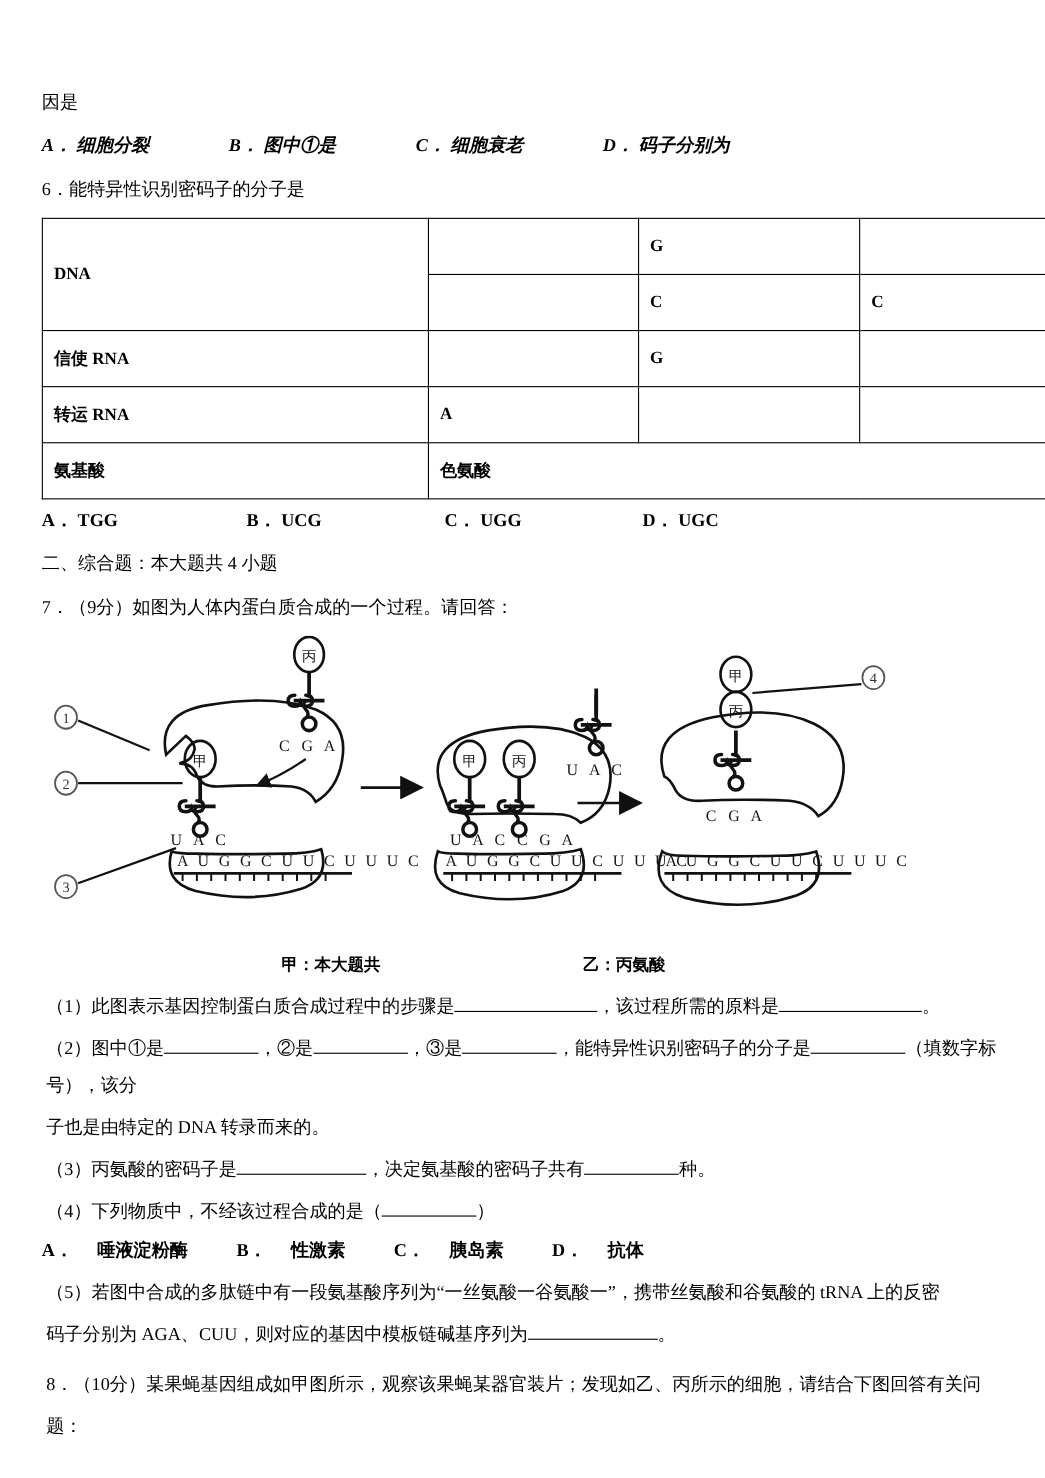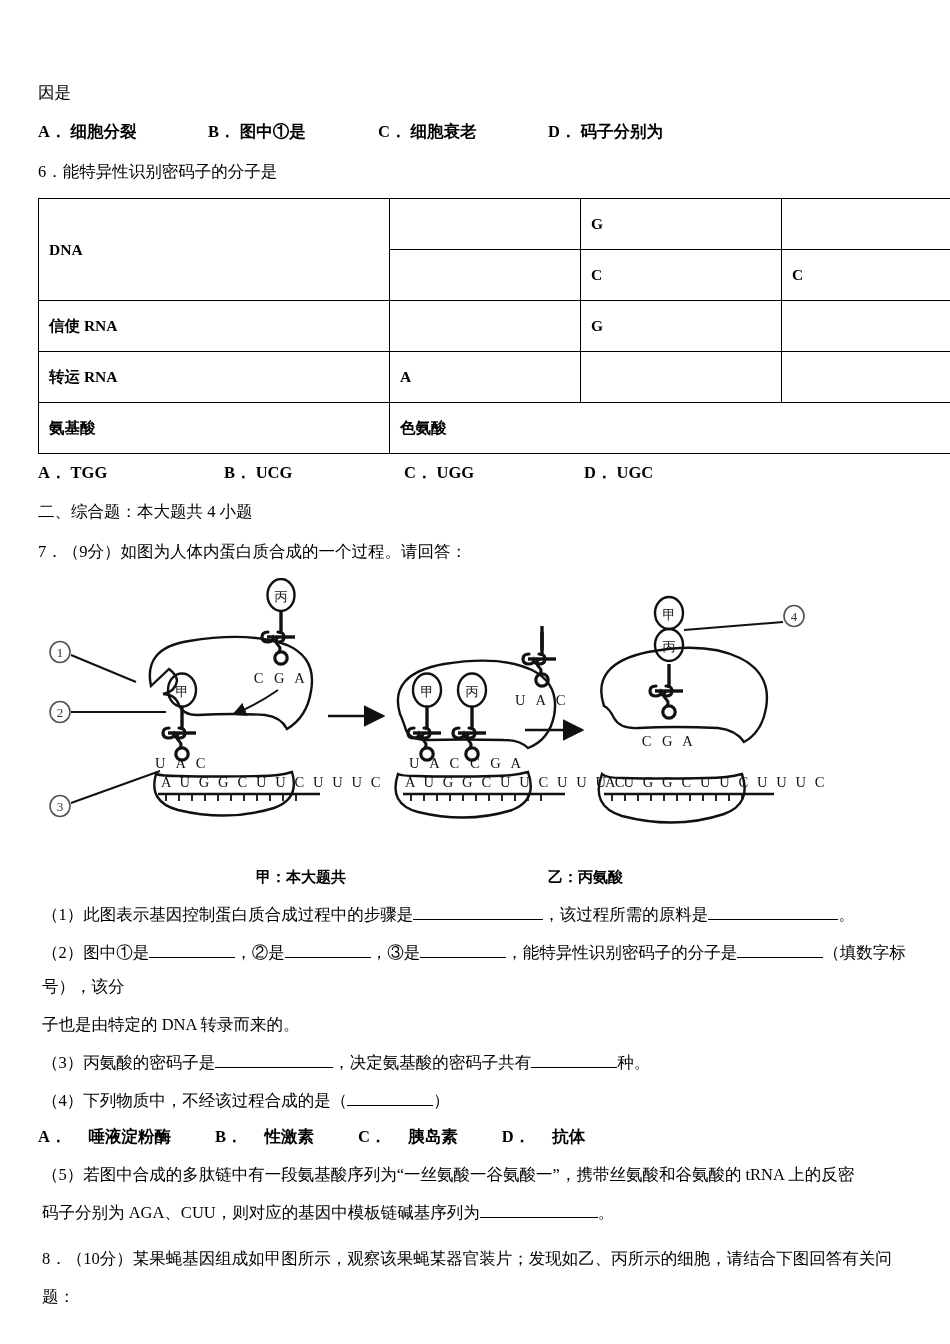--- a/index.html
+++ b/index.html
@@ -17,7 +17,7 @@
 
   
   .optrow{display:block;font-size:16.5px;line-height:28px;margin:6px 0 12px 0;white-space:nowrap;}
-  .optrow .opt{display:inline-block;font-weight:bold;}
+  .optrow .opt{display:inline-block;font-weight:bold;font-style:italic;}
   .opt-w1{width:170px;}
   .opt-w2{width:170px;}
   .opt-w3{width:170px;}

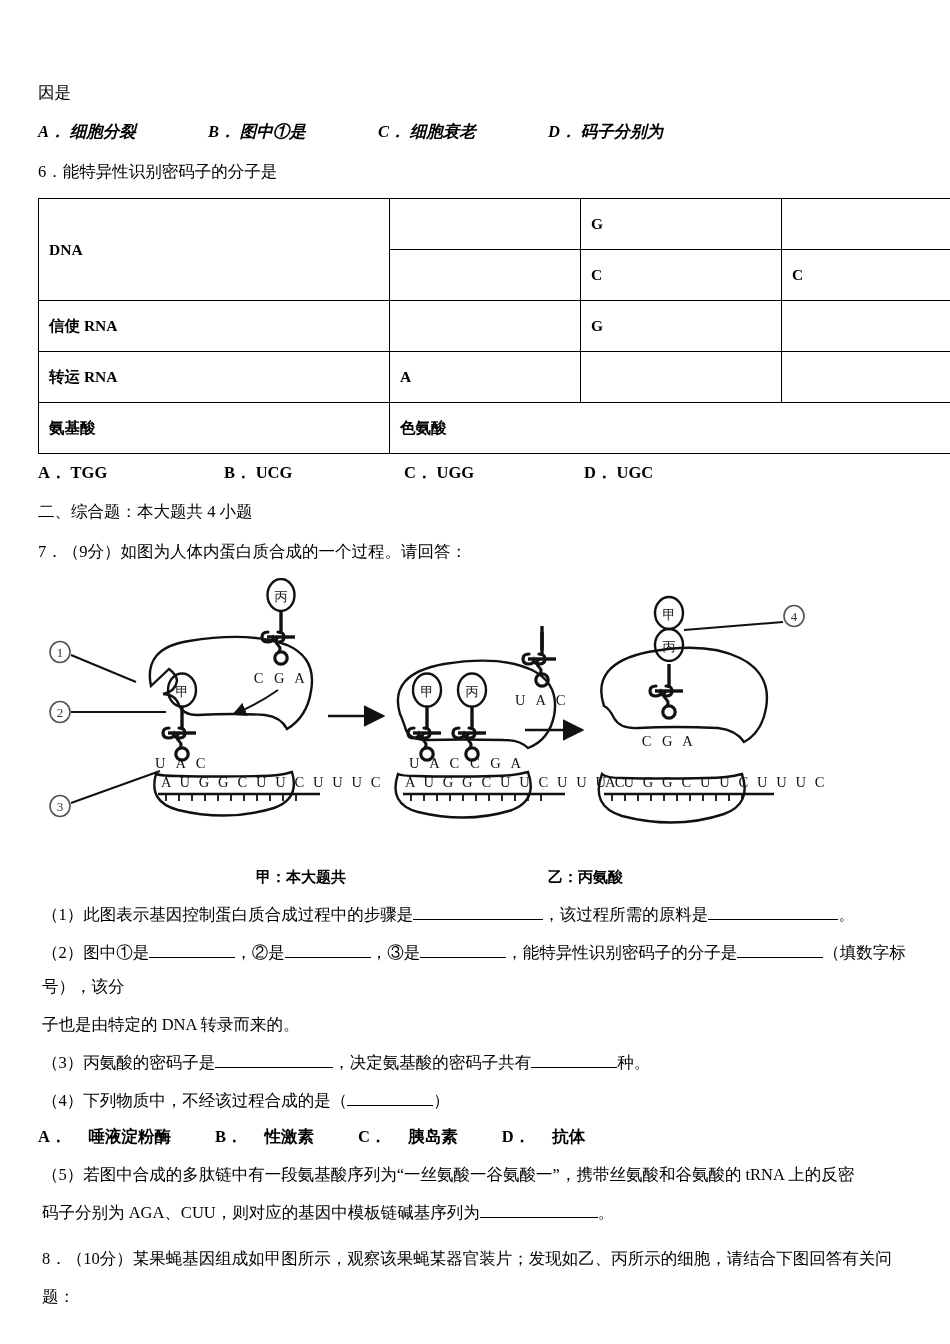--- a/index.html
+++ b/index.html
@@ -51,7 +51,7 @@
   .figure svg{display:block;}
   .figcap{position:relative;width:874px;height:26px;font-size:15px;font-weight:bold;margin-top:2px;}
   .figcap span{position:absolute;}
-  .cap-a{left:218px;} .cap-b{left:492px;margin-left:18px;}
+  .cap-a{left:218px;} .cap-b{left:492px;}
 
   .sub{font-size:16.5px;line-height:34px;margin:4px;text-indent:0;}
   .blank{display:inline-block;border-bottom:1.2px solid #000;vertical-align:baseline;} .bl-m{width:86px;} .bl-l{width:118px;} .bl-xl{width:130px;}

